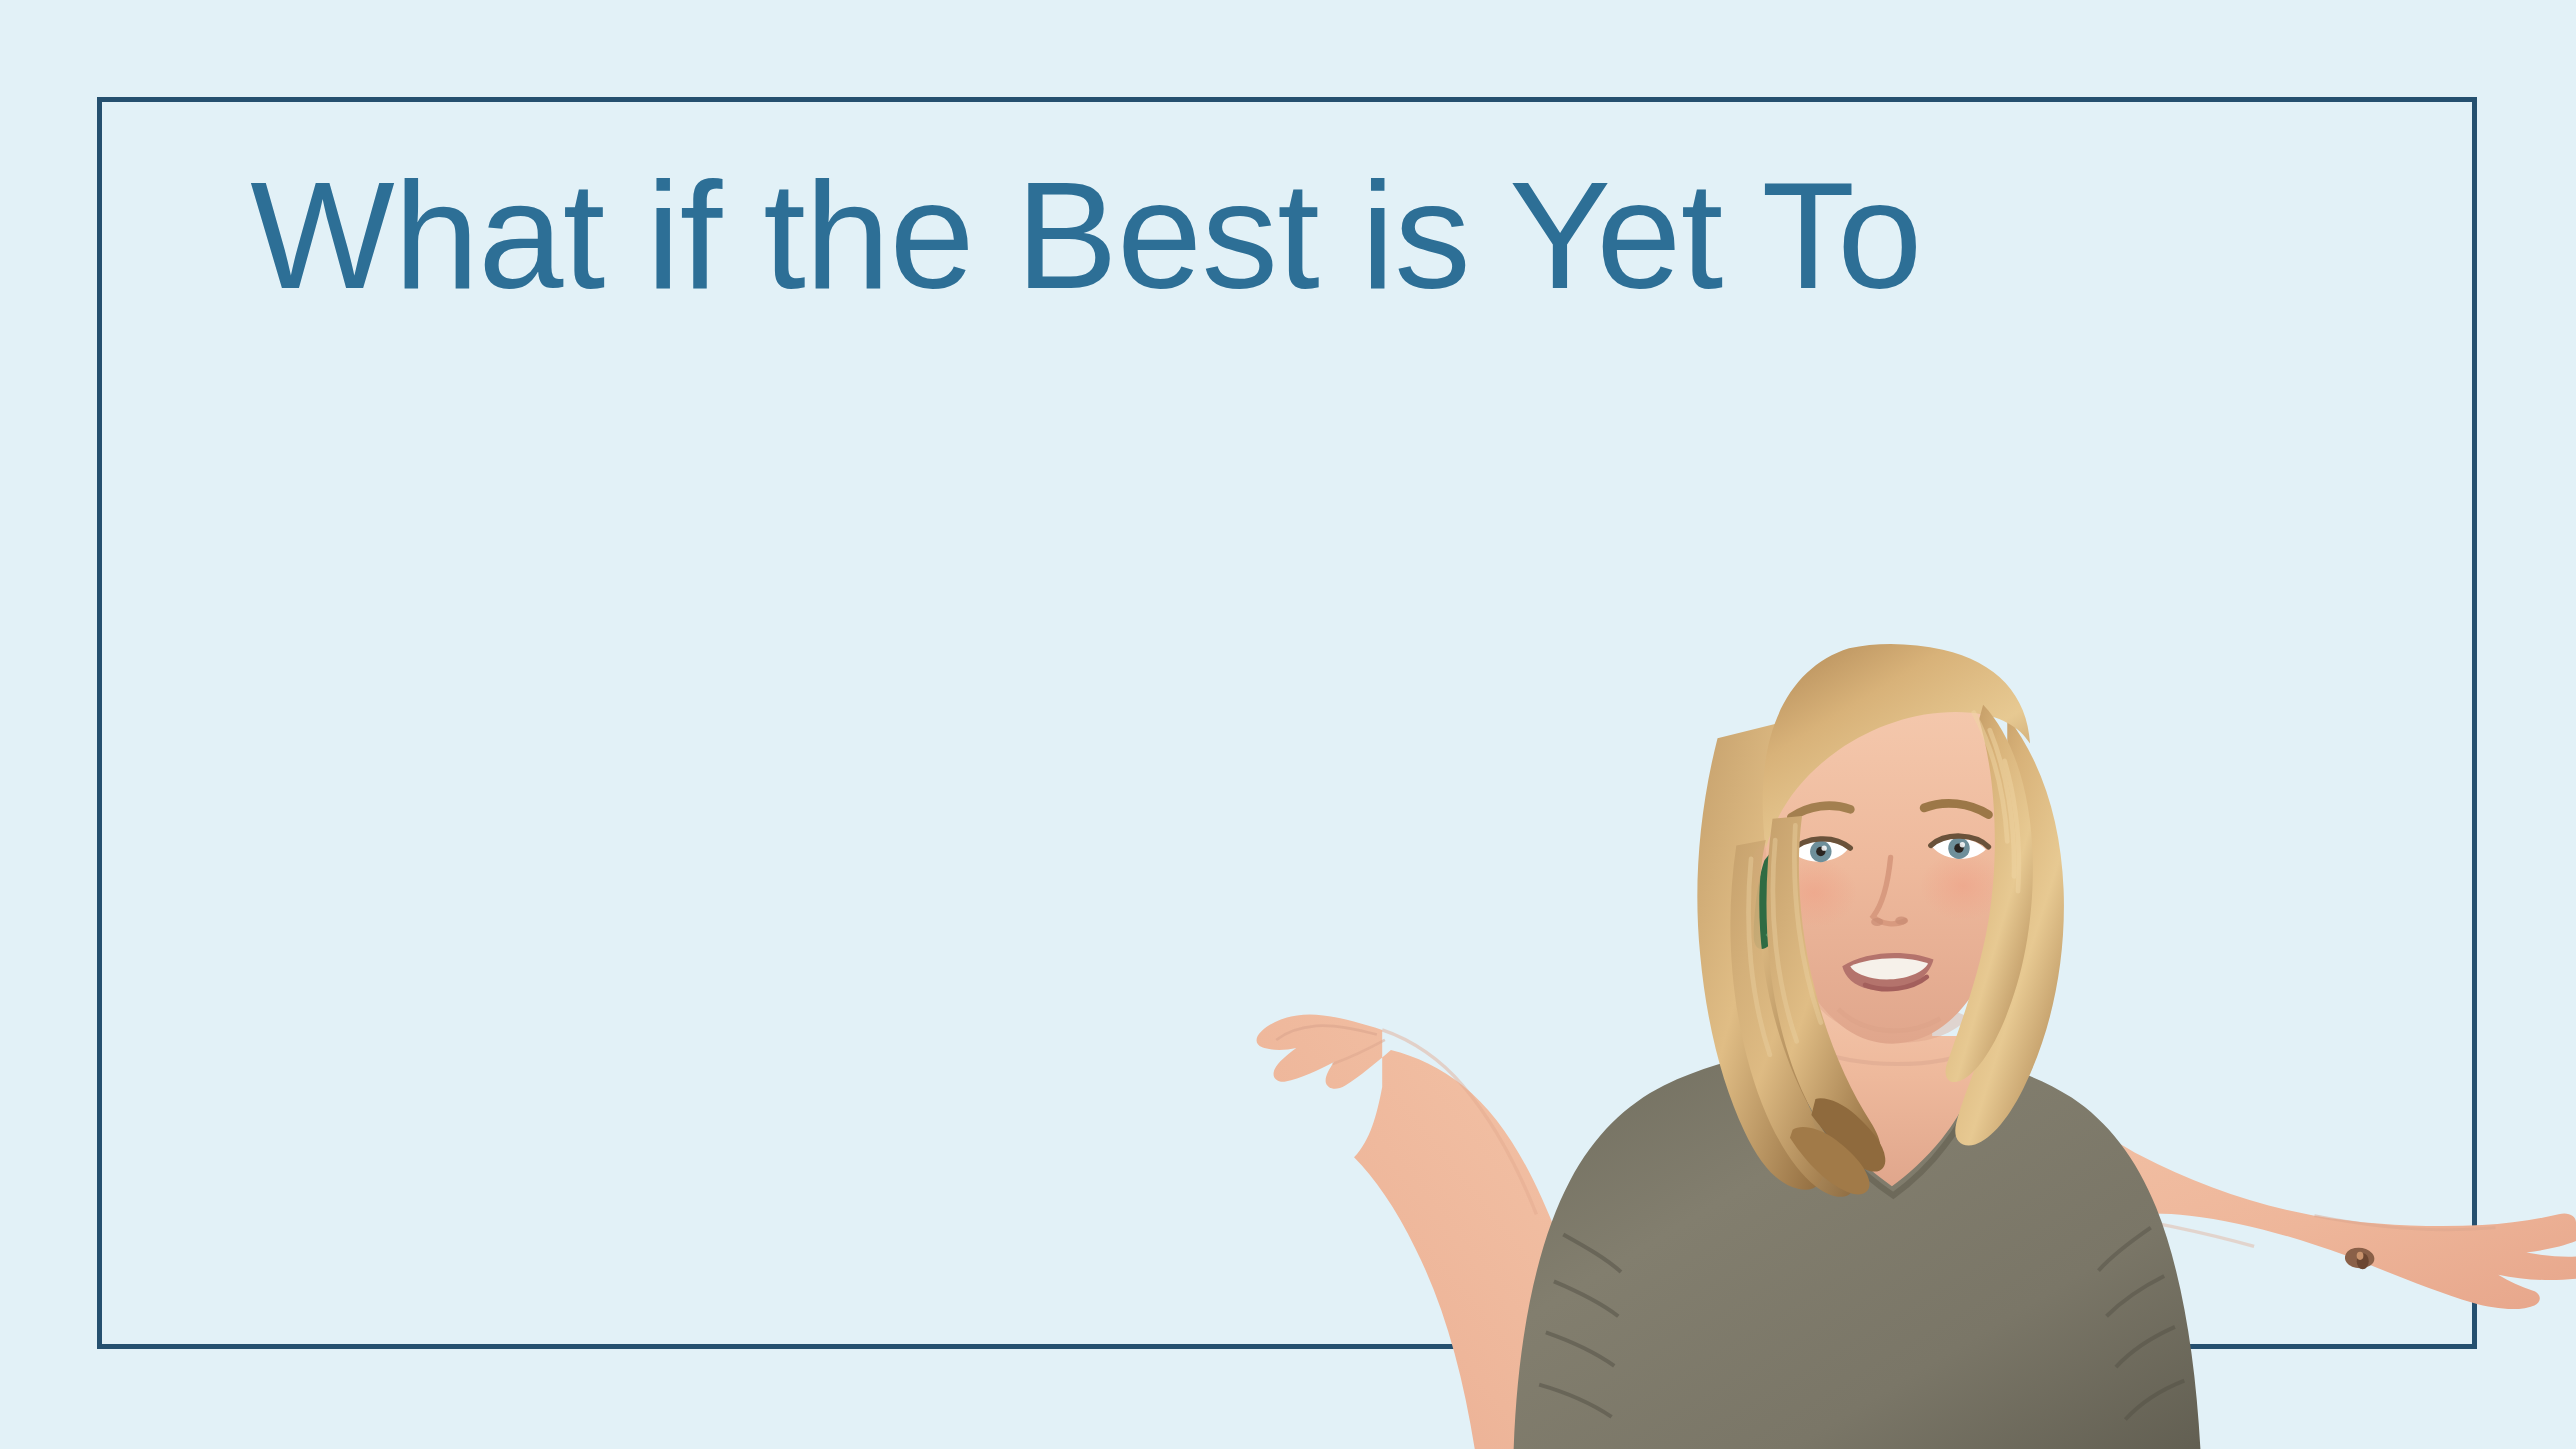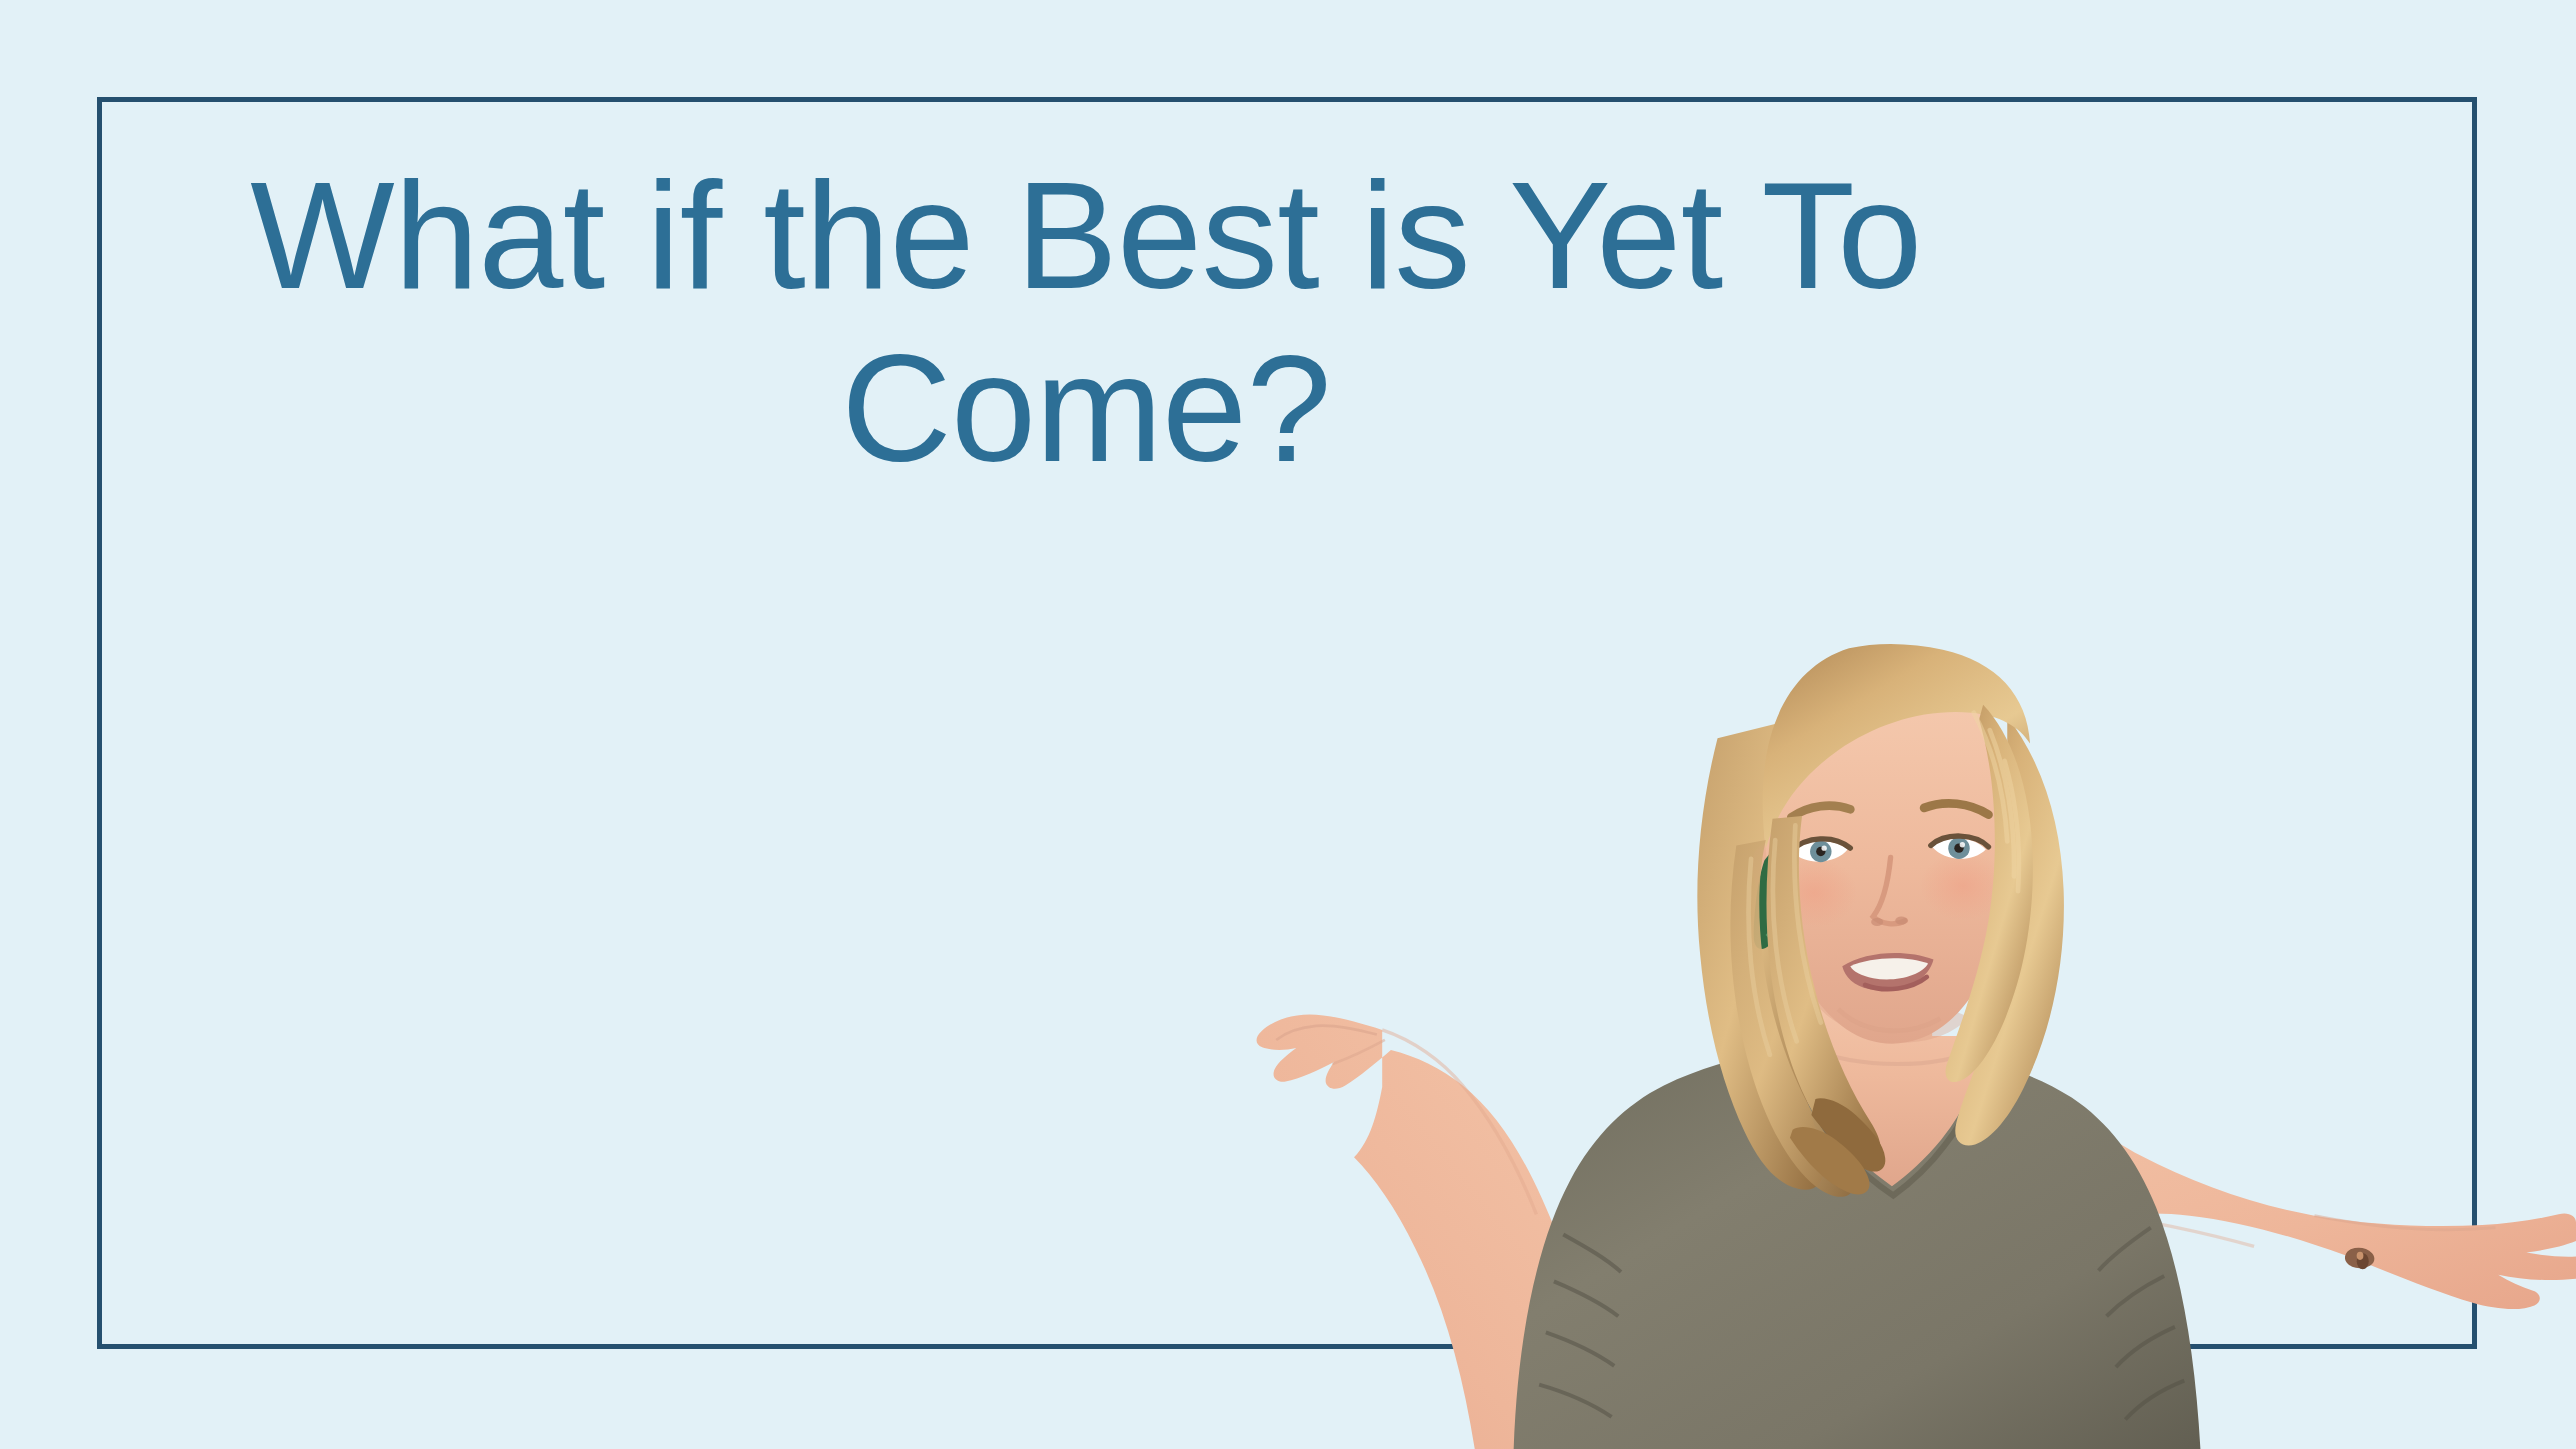--- a/index.html
+++ b/index.html
@@ -71,7 +71,6 @@
 
   <div id="title-block">
     <span class="title-line" style="color: rgb(45, 111, 150); font-size: 153px;">What if the Best is Yet To</span>
-    <span class="title-line" style="color: rgb(45, 111, 150); font-size: 153px;">Come?</span>
   </div>
 
   <div id="presenter">

